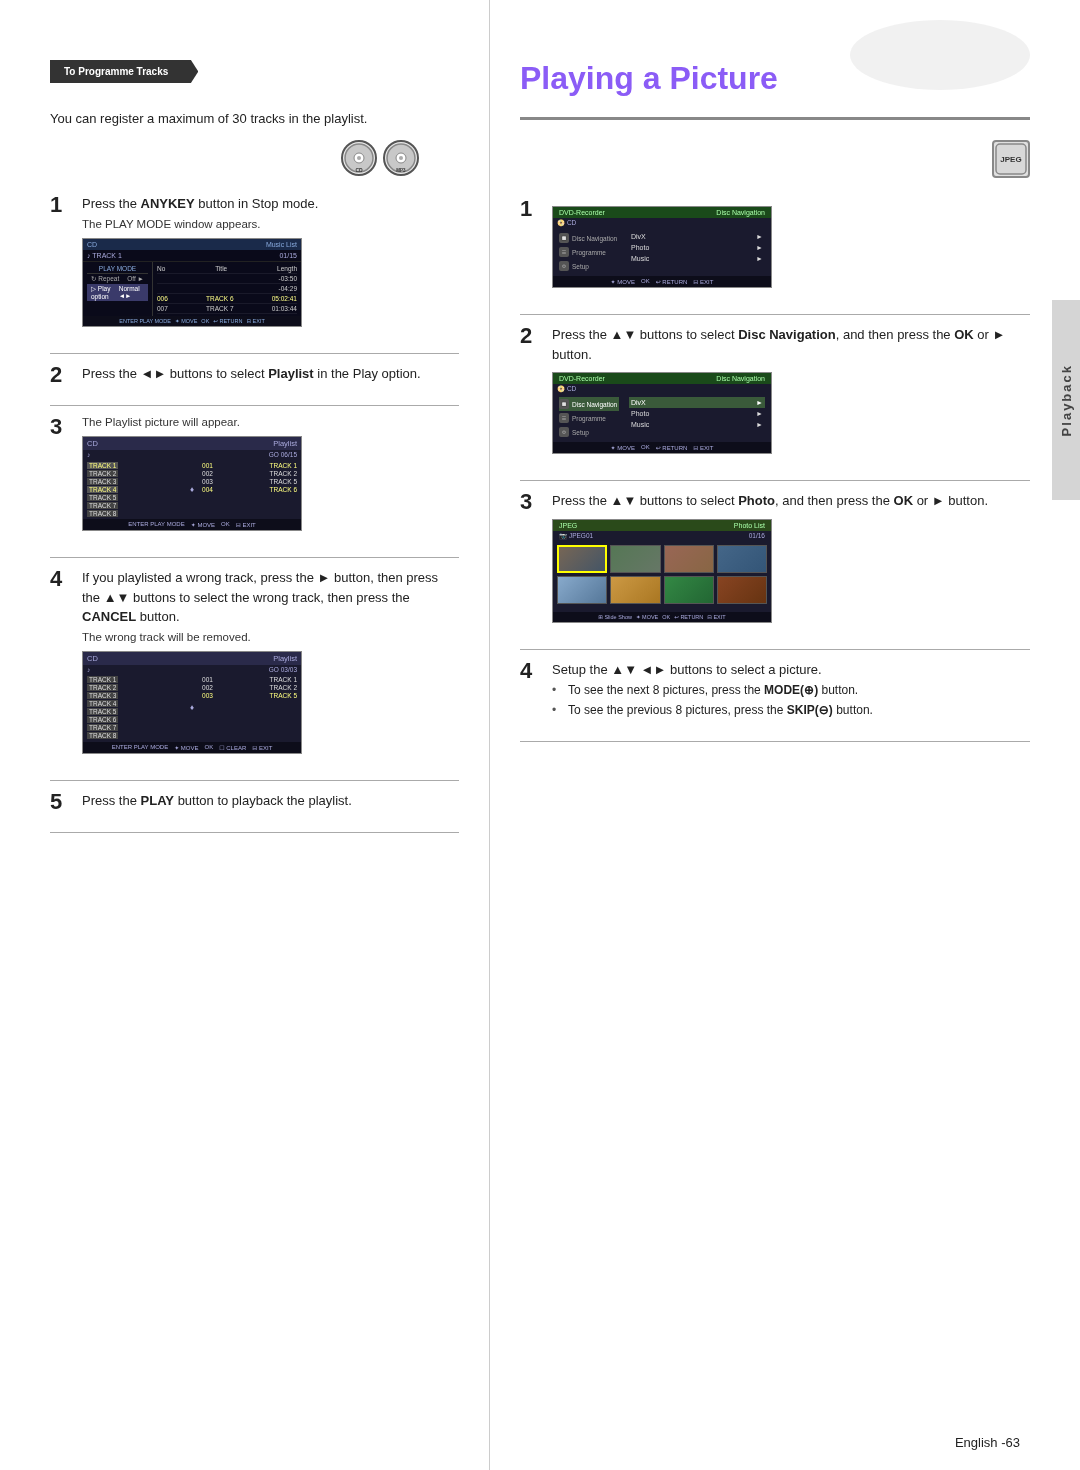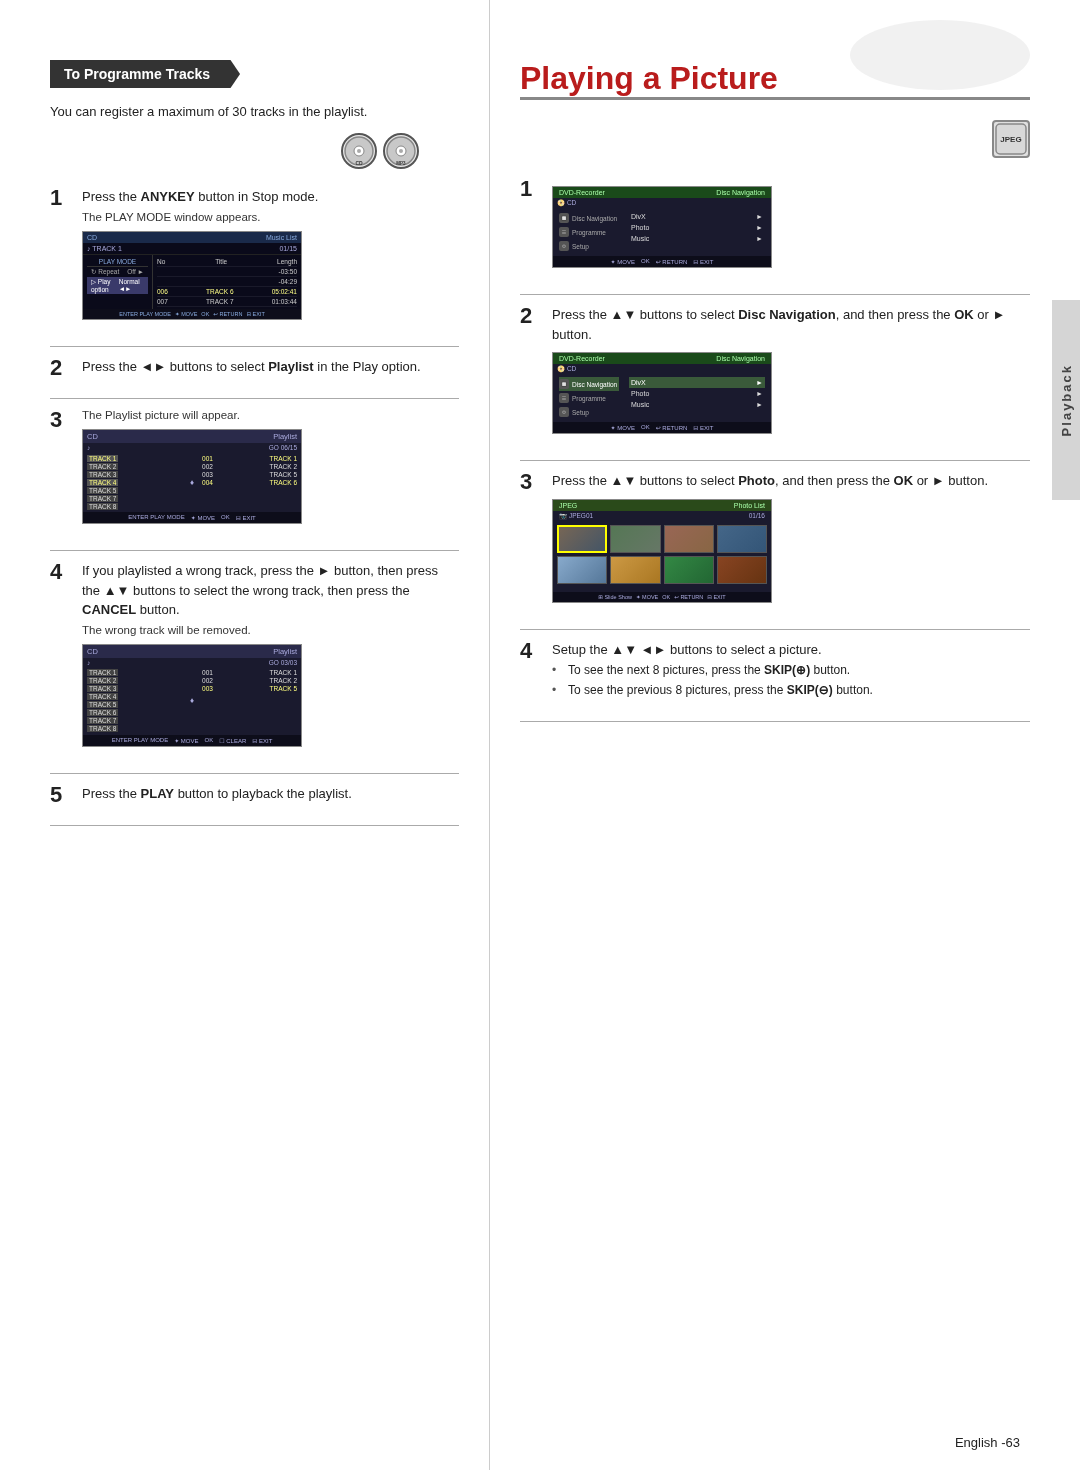--- a/index.html
+++ b/index.html
@@ -40,10 +40,10 @@
       background: #333;
       color: #fff;
       padding: 6px 14px;
-      font-size: 14px;
+      font-size: 10px;
       font-weight: bold;
       display: inline-block;
-      margin-bottom: 16px;
+      margin-bottom: 28px;
       clip-path: polygon(0 0, 95% 0, 100% 50%, 95% 100%, 0 100%);
       padding-right: 30px;
     }

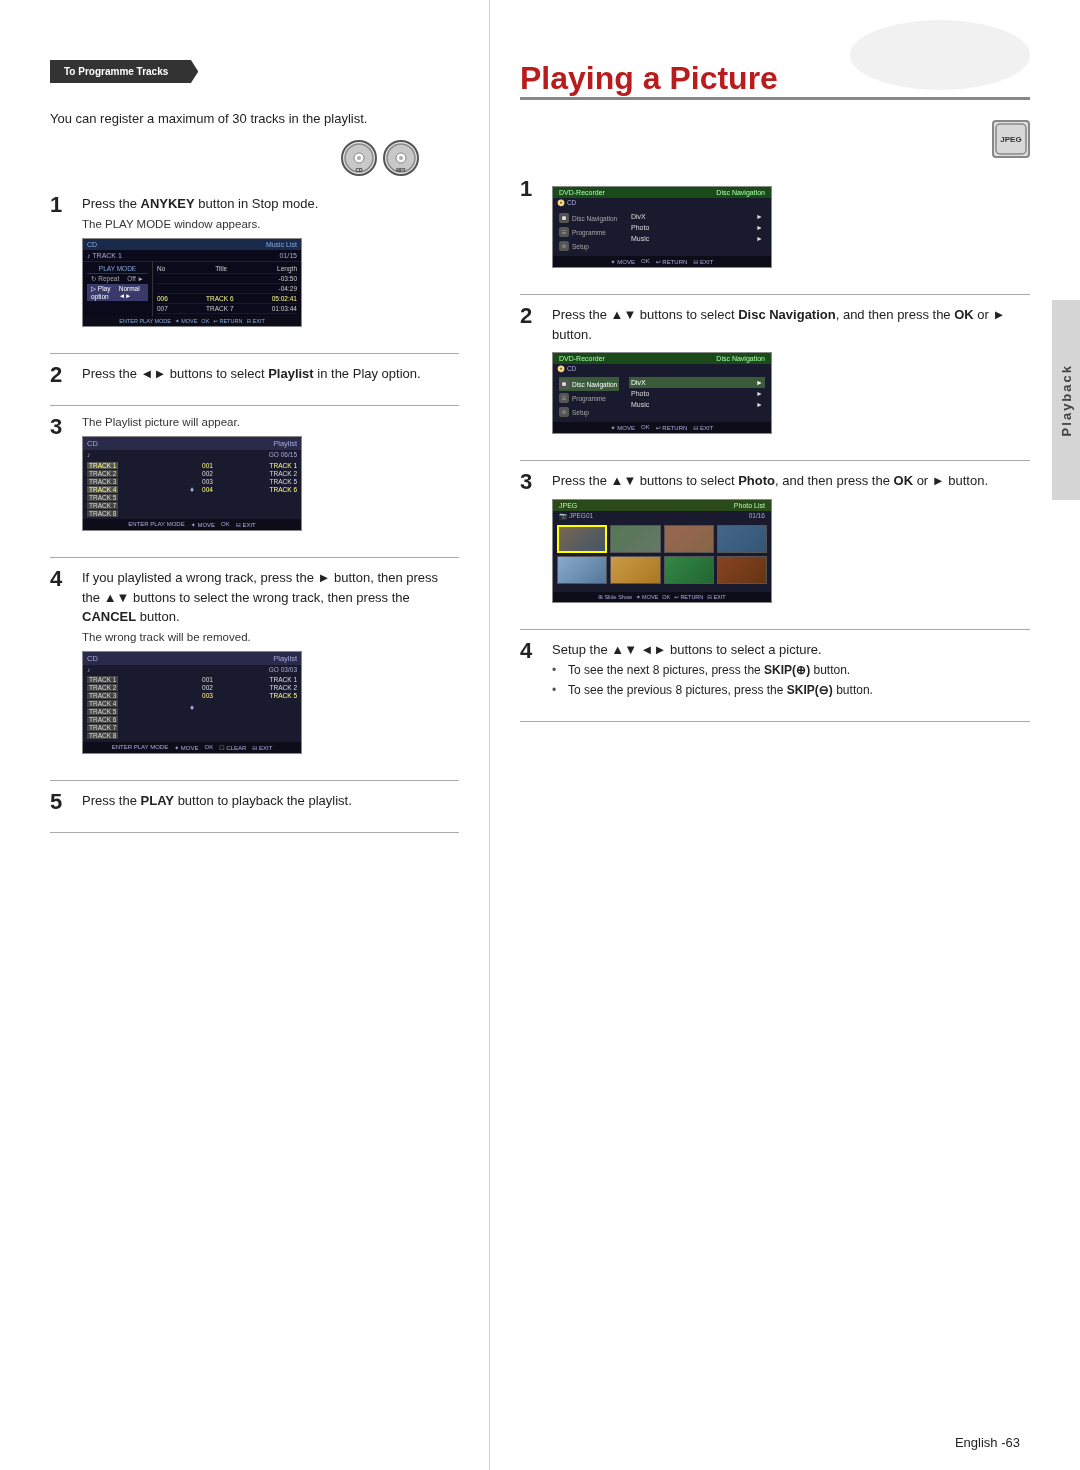--- a/index.html
+++ b/index.html
@@ -175,11 +175,11 @@
     .right-title {
       font-size: 32px;
       font-weight: bold;
-      color: #b91c1c;
+      color: #8b5cf6;
       margin-bottom: 20px;
       margin-top: 10px;
       border-bottom: 3px solid #888;
-      padding-bottom: 0;
+      padding-bottom: 20px;
       position: relative;
     }
 

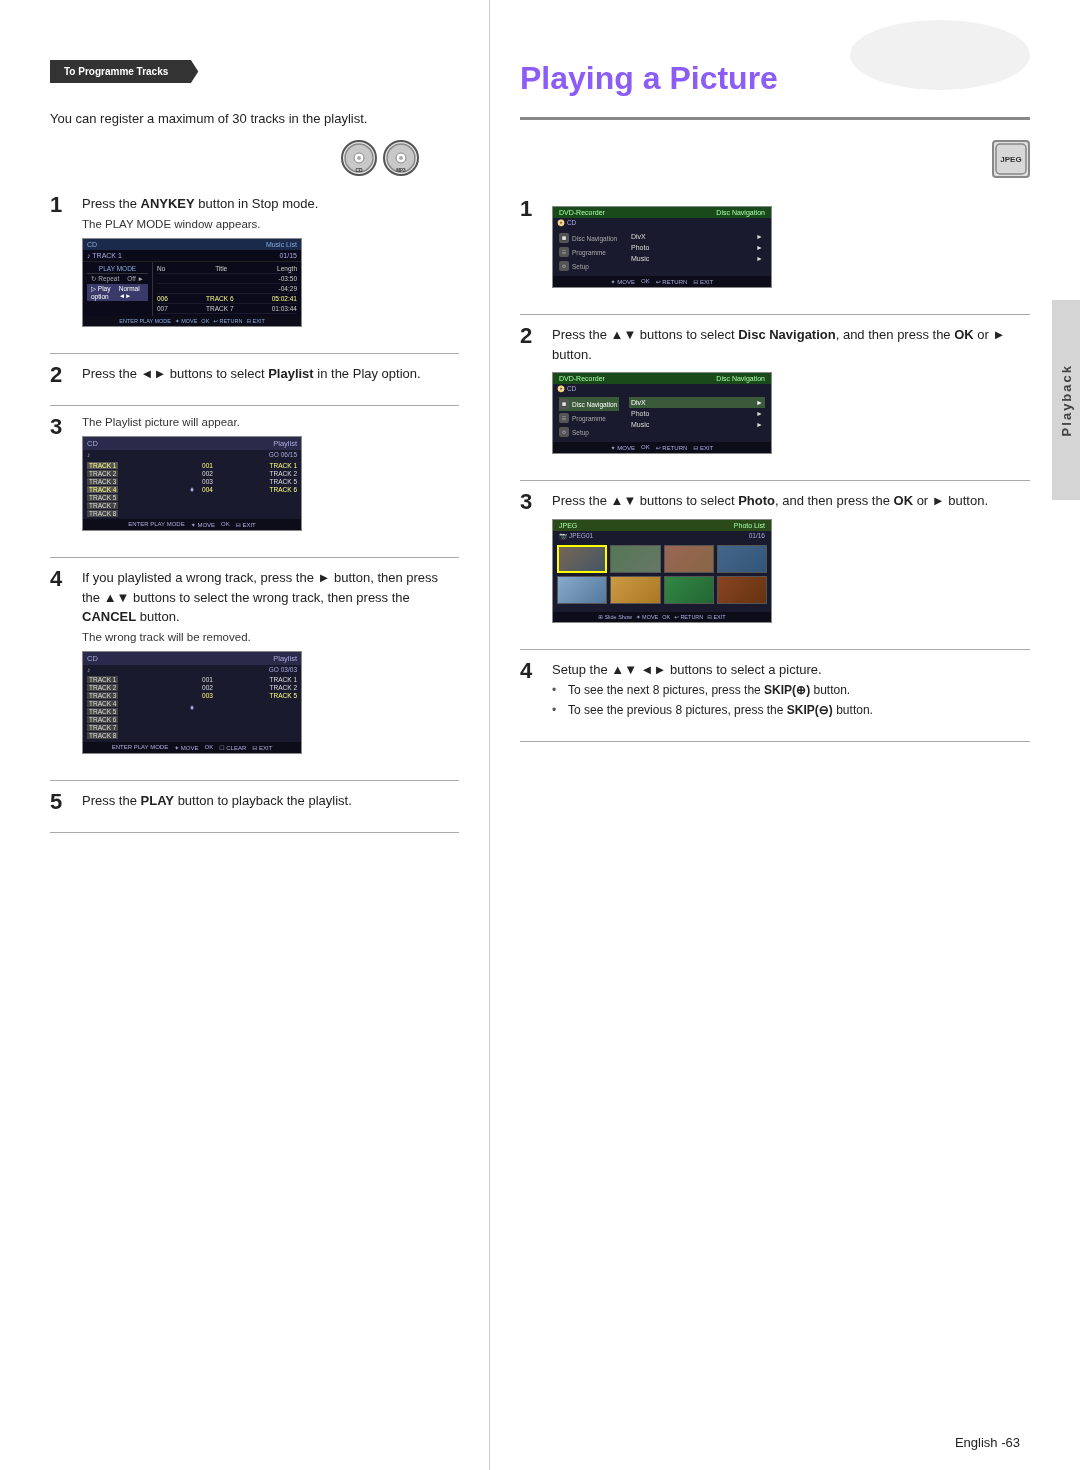--- a/index.html
+++ b/index.html
@@ -935,7 +935,7 @@
         </div>
         <div class="bullet-item">
           <span class="bullet-dot">•</span>
-          <span>To see the next 8 pictures, press the <b>SKIP(⊕)</b> button.</span>
+          <span>To see the next 8 pictures, press the <b>MODE(⊕)</b> button.</span>
         </div>
         <div class="bullet-item">
           <span class="bullet-dot">•</span>

